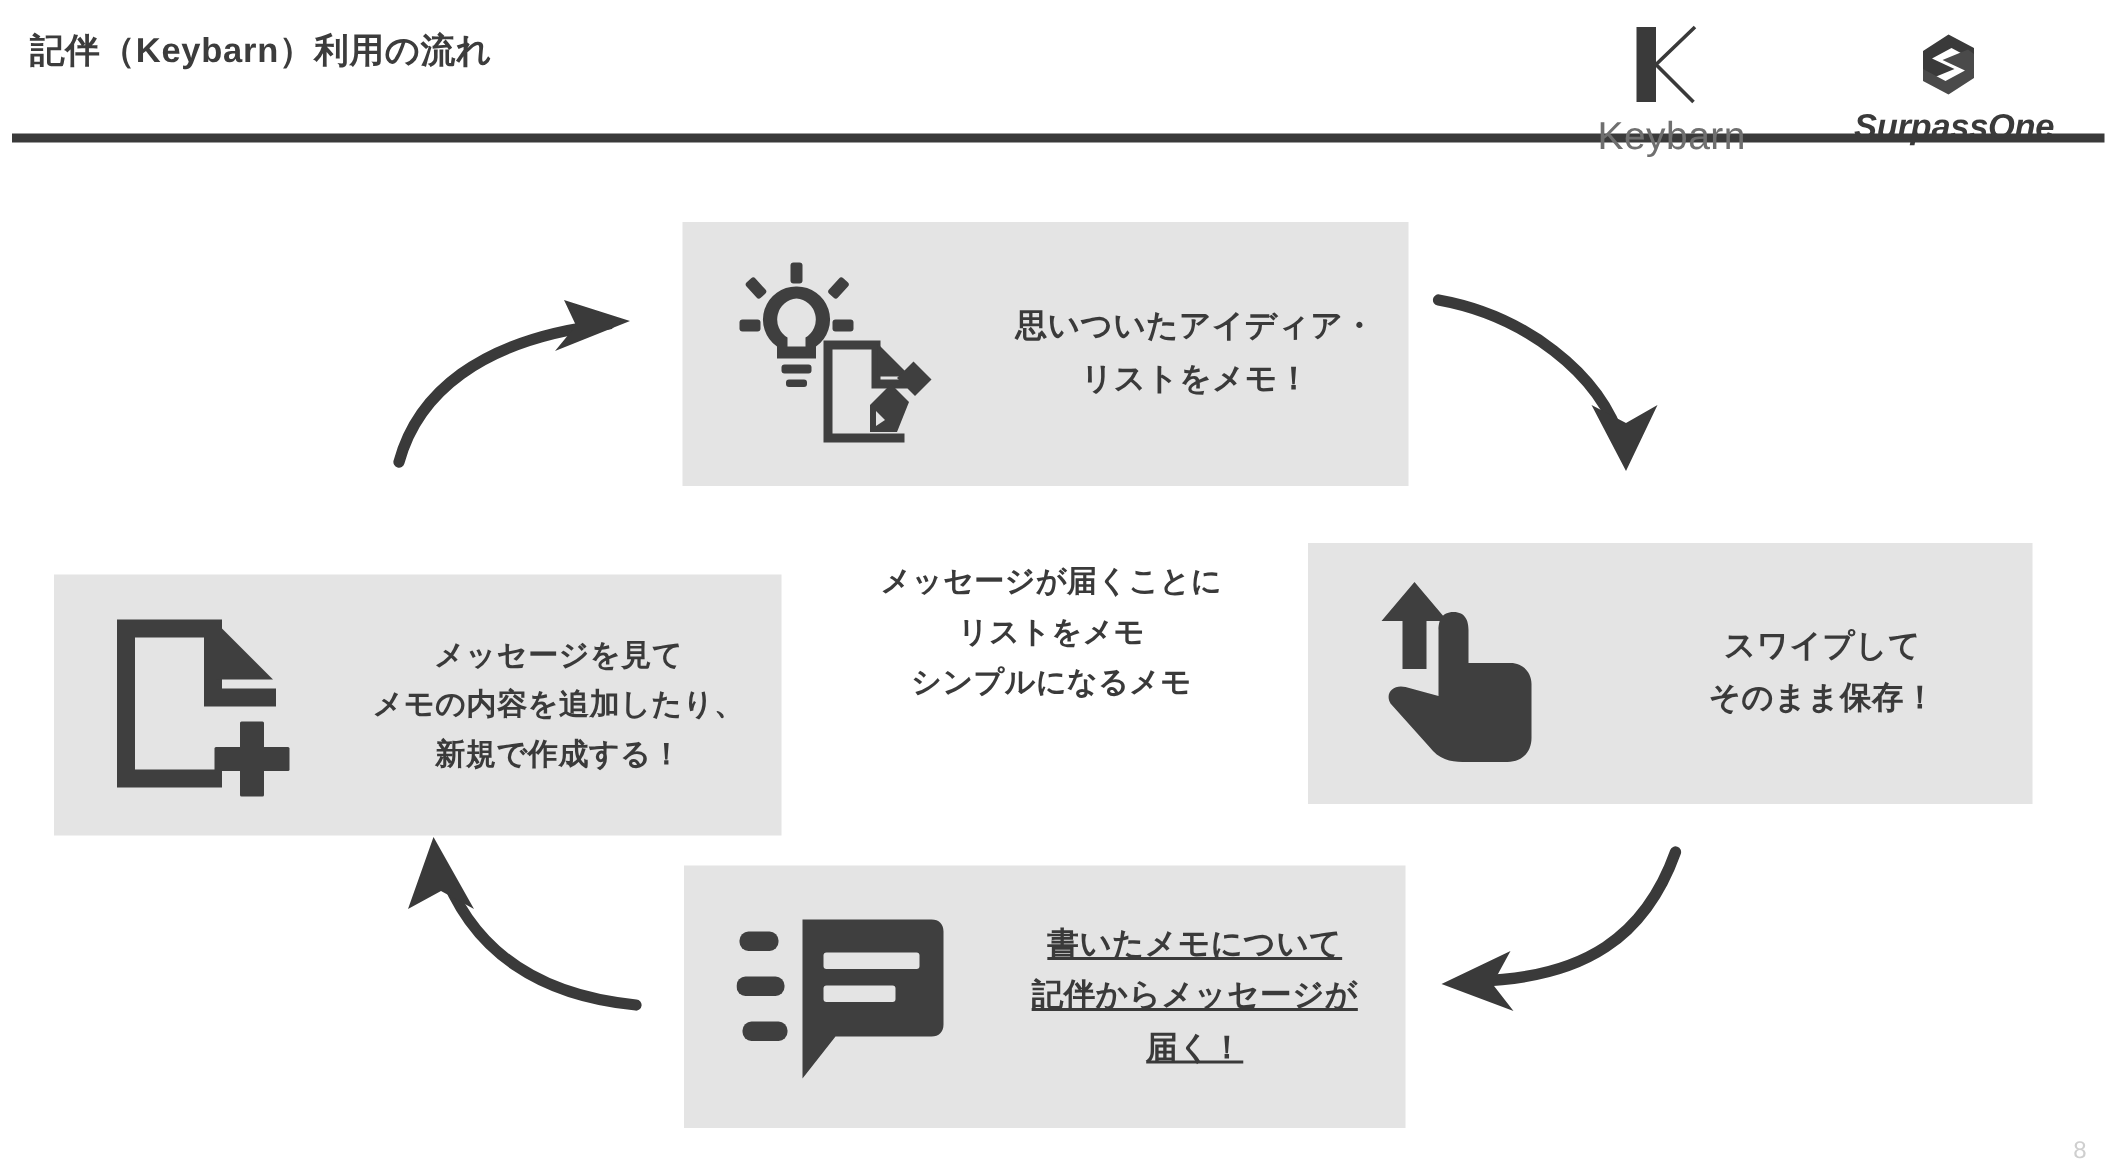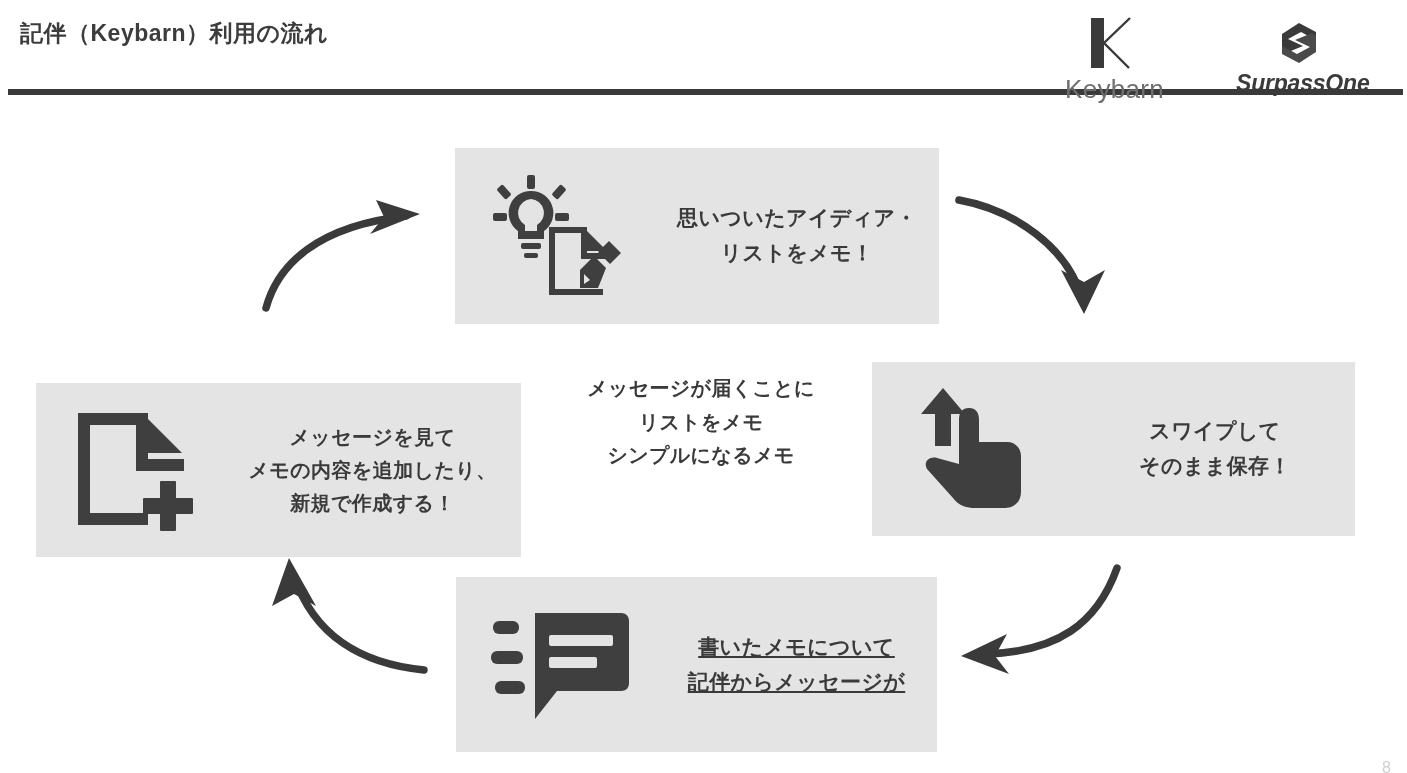--- a/index.html
+++ b/index.html
@@ -226,6 +226,7 @@
     <div class="step-text">
       <div>書いたメモについて</div>
       <div>記伴からメッセージが</div>
+      <div>届く！</div>
     </div>
   </div>
 

